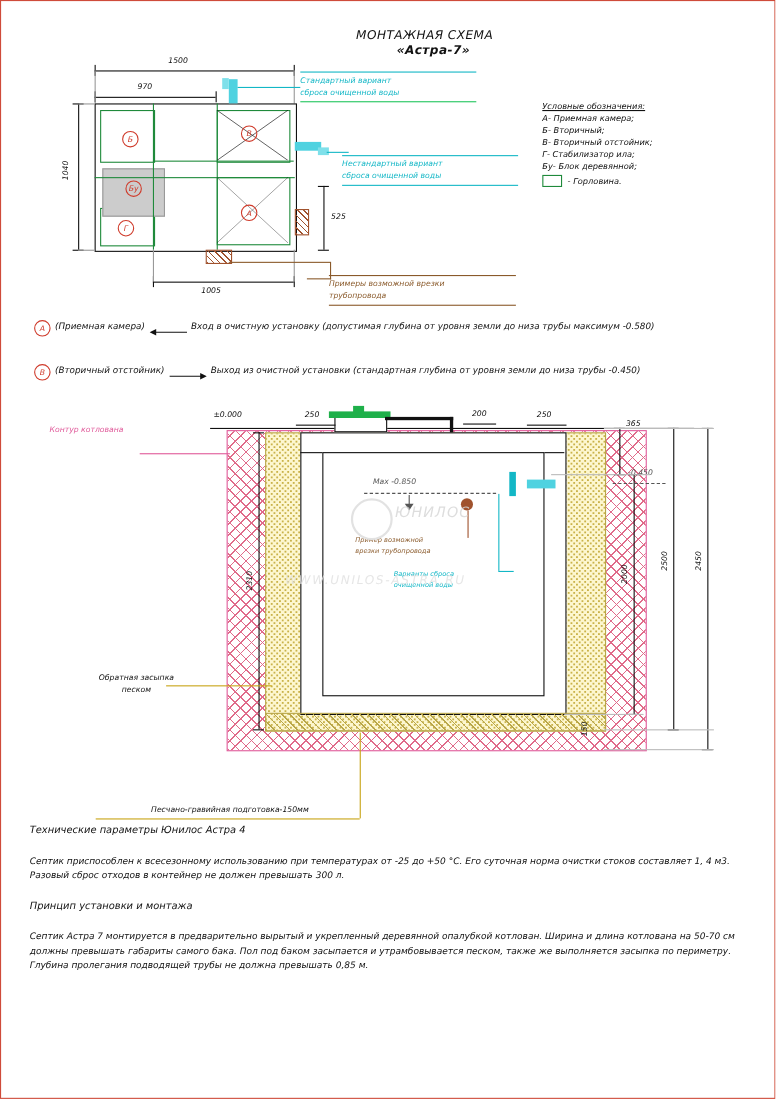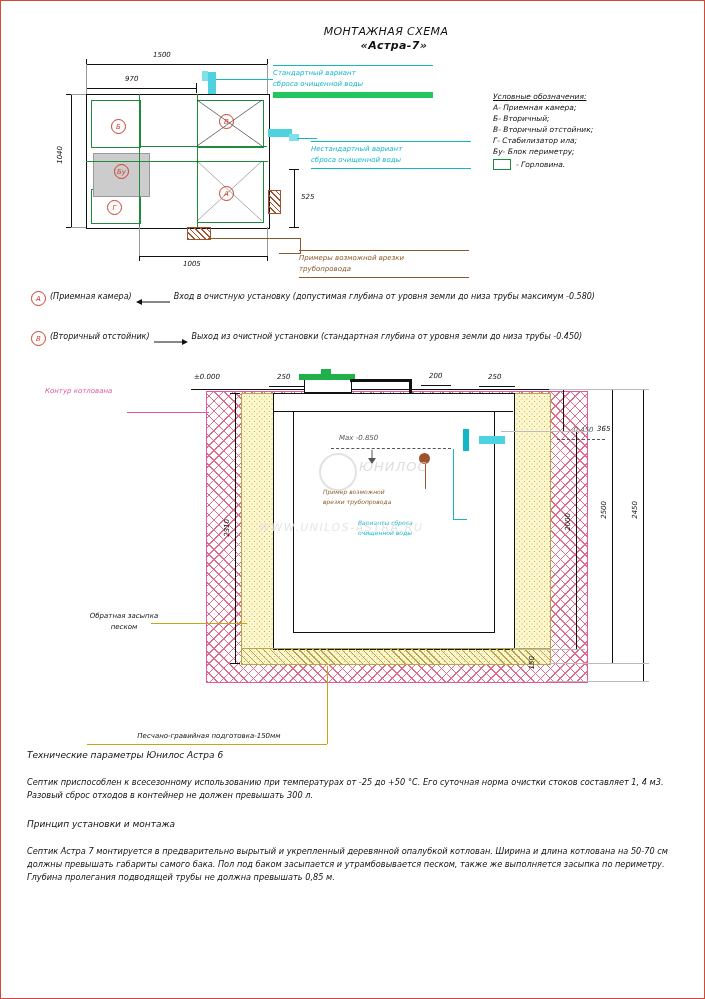--- a/index.html
+++ b/index.html
@@ -159,7 +159,7 @@
     <div class="hatch-brown" style="left:186px;top:226px;width:22px;height:11px;"></div>
 
     <div class="abs" style="left:272px;top:64px;width:160px;">
-      <div class="t cyan sm" style="border-top:1px solid #13b7c6;border-bottom:6px solid #22c55e;padding:2px 0;line-height:11px;white-space:pre-line;">Стандартный вариант
+      <div class="t cyan sm" style="border-top:1px solid #13b7c6;border-bottom:1px solid #22c55e;padding:2px 0;line-height:11px;white-space:pre-line;">Стандартный вариант
 сброса очищенной воды</div>
     </div>
     <div class="ln hl" style="left:215px;top:78px;width:57px;background:#13b7c6;"></div>

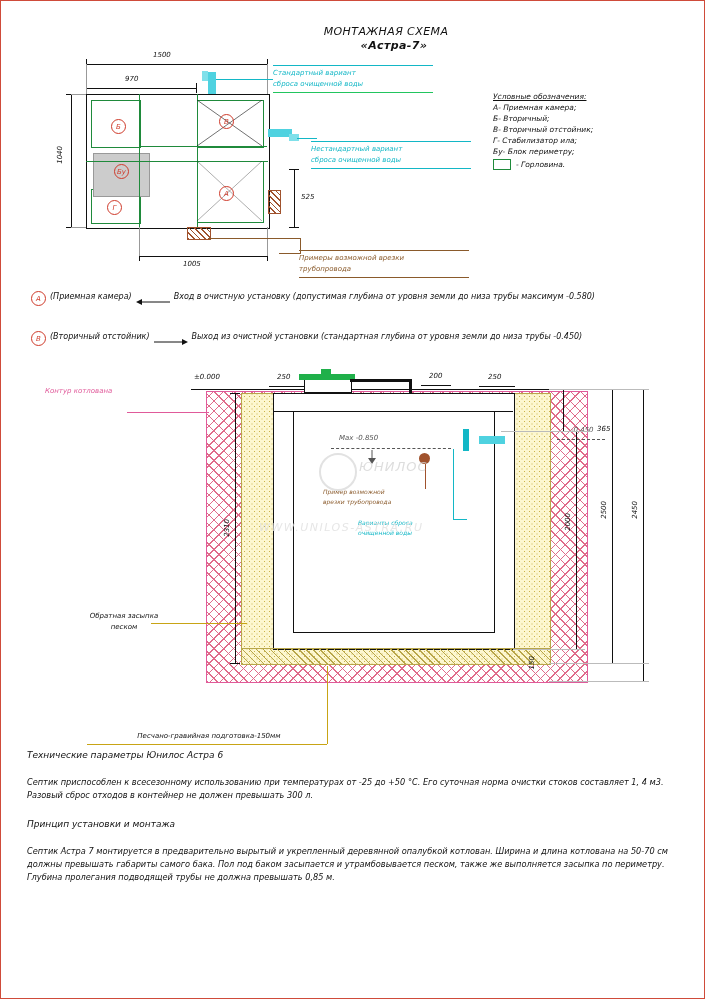--- a/index.html
+++ b/index.html
@@ -185,7 +185,7 @@
     <div class="legend">Б- Вторичный;</div>
     <div class="legend">В- Вторичный отстойник;</div>
     <div class="legend">Г- Стабилизатор ила;</div>
-    <div class="legend">Бу- Блок периметру;</div>
+    <div class="legend">Бу- Блок деревянной;</div>
     <div style="display:flex;align-items:center;gap:5px;margin-top:2px;">
       <span class="abs" style="position:relative;display:inline-block;width:16px;height:9px;border:1px solid #1f8a3b;"></span>
       <span class="legend">- Горловина.</span>

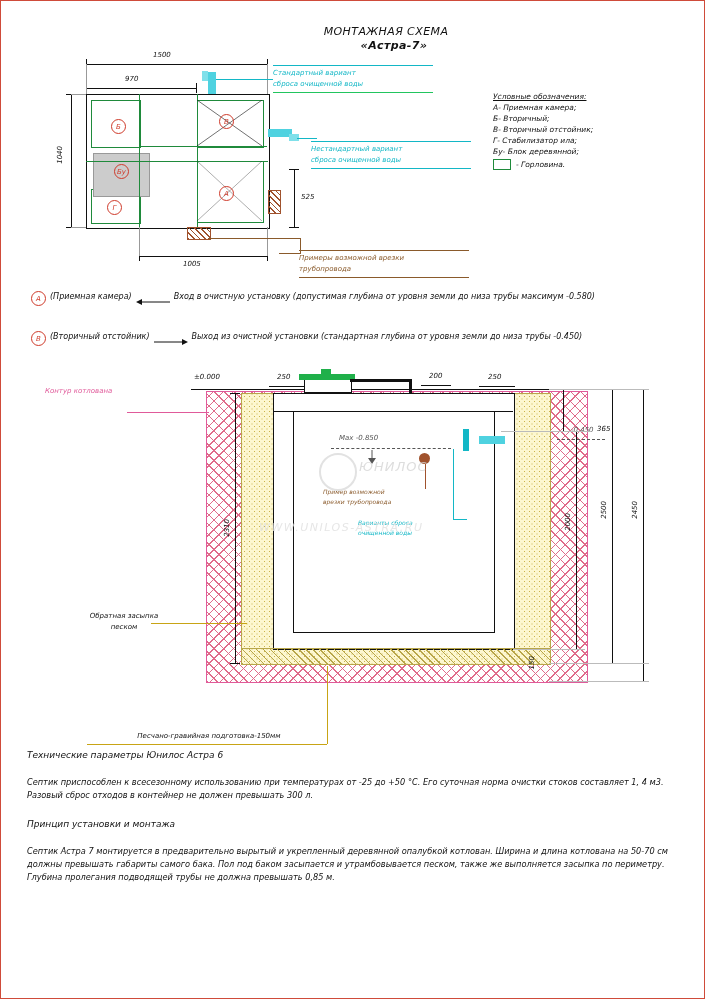--- a/index.html
+++ b/index.html
@@ -268,7 +268,7 @@
     <div class="abs dimtxt" style="left:487px;top:372px;">250</div>
     <div class="ln hl" style="left:478px;top:385px;width:36px;"></div>
 
-    <div class="abs dimtxt" style="left:596px;top:380px;margin-top:44px;">365</div>
+    <div class="abs dimtxt" style="left:568px;top:380px;">365</div>
     <div class="ln vl" style="left:562px;top:388px;height:42px;"></div>
     <div class="ln hl" style="left:557px;top:388px;width:10px;"></div>
     <div class="ln hl" style="left:557px;top:430px;width:10px;"></div>

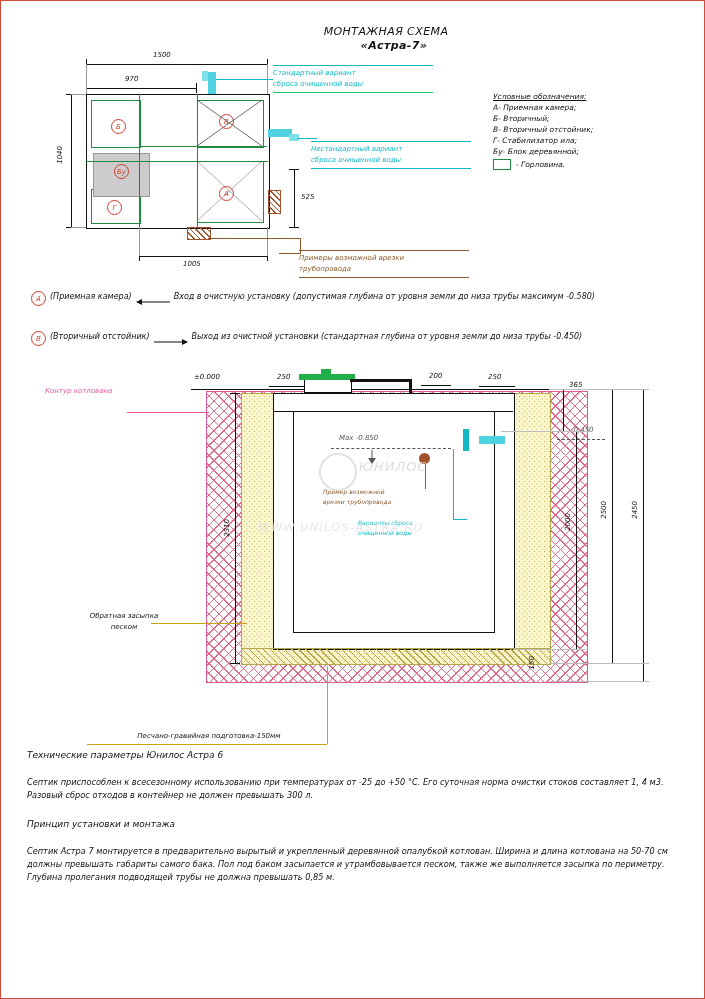--- a/index.html
+++ b/index.html
@@ -327,7 +327,7 @@
   </div>
 
   <div class="abs" style="left:26px;top:748px;width:660px;">
-    <div class="body-text" style="font-size:9px;">Технические параметры Юнилос Астра 6</div>
+    <div class="body-text" style="font-size:9px;">Технические параметры Юнилос Астра 4</div>
     <div class="body-text" style="margin-top:14px;">Септик приспособлен к всесезонному использованию при температурах от -25 до +50 °С. Его суточная норма очистки стоков составляет 1, 4 м3. Разовый сброс отходов в контейнер не должен  превышать 300 л.</div>
     <div class="body-text" style="margin-top:16px;font-size:9px;">Принцип установки и монтажа</div>
     <div class="body-text" style="margin-top:14px;">Септик Астра 7 монтируется в предварительно вырытый и укрепленный деревянной опалубкой котлован. Ширина и длина котлована на 50-70 см должны превышать габариты самого бака. Пол под баком засыпается и утрамбовывается песком, также же выполняется засыпка по периметру.  Глубина пролегания подводящей трубы не должна превышать 0,85 м.</div>

